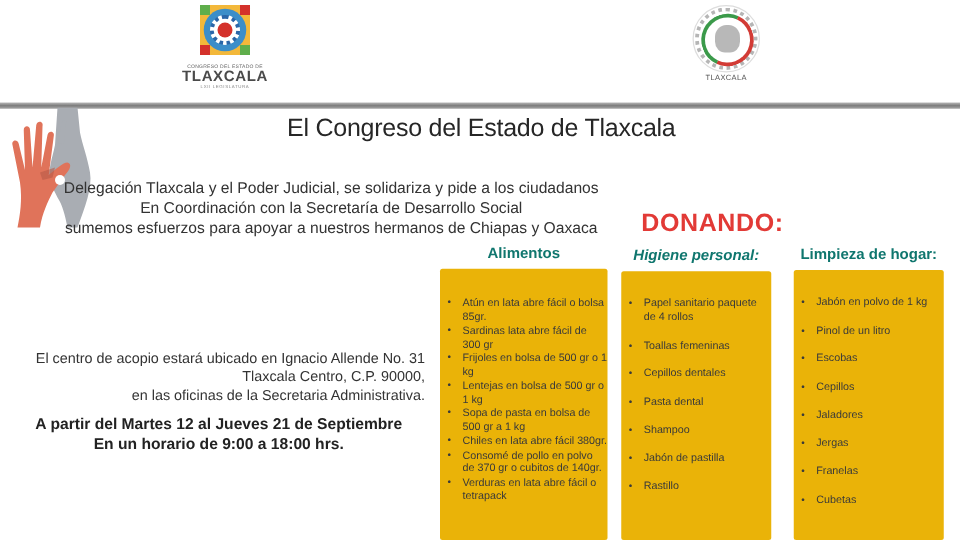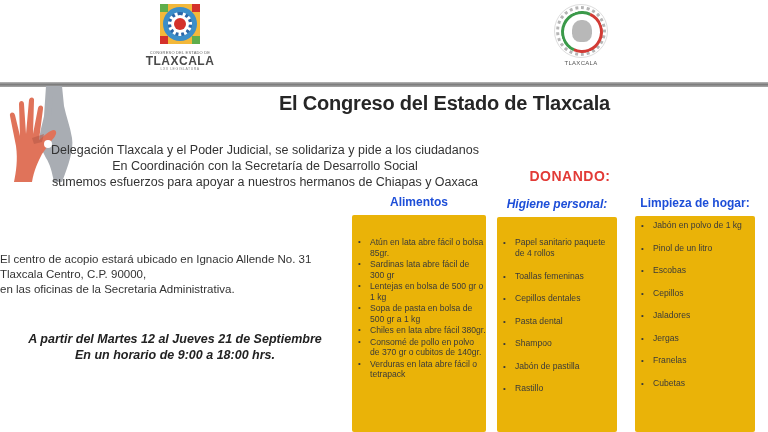--- a/index.html
+++ b/index.html
@@ -30,7 +30,7 @@
 
     .hands { position: absolute; left: 6px; top: 86px; width: 76px; height: 100px; }
 
-    .title { position: absolute; left: 160px; top: 92px; width: 450px; text-align: right; font-size: 20px; font-weight: bold; color: #262626; letter-spacing: -0.2px; }
+    .title { position: absolute; left: 160px; top: 92px; width: 450px; text-align: center; font-size: 20px; font-weight: normal; color: #262626; letter-spacing: -0.2px; }
 
     .intro { position: absolute; left: 30px; top: 142px; width: 470px; text-align: center; font-size: 12.5px; line-height: 16px; color: #333; }
 

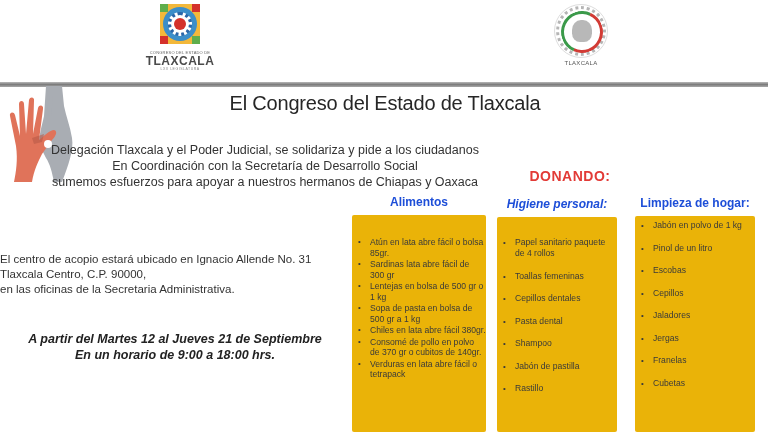--- a/index.html
+++ b/index.html
@@ -37,7 +37,7 @@
     .location { position: absolute; left: 0; top: 252px; width: 340px; text-align: left; font-size: 11.5px; line-height: 15px; color: #333; }
     .schedule { position: absolute; left: 0; top: 331px; width: 350px; text-align: center; font-size: 12.5px; line-height: 16px; font-weight: bold; color: #222; font-style: italic; }
 
-    .donando { position: absolute; left: 500px; top: 168px; width: 140px; text-align: center; font-size: 14px; font-weight: bold; color: #e23a36; letter-spacing: 0.5px; }
+    .donando { position: absolute; left: 500px; top: 168px; width: 140px; text-align: center; font-size: 20px; font-weight: bold; color: #e23a36; letter-spacing: 0.5px; }
 
     .col-head { position: absolute; text-align: center; font-size: 12px; font-weight: bold; color: #1d4ed8; }
     .box { position: absolute; background: #eab308; border-radius: 2px; }

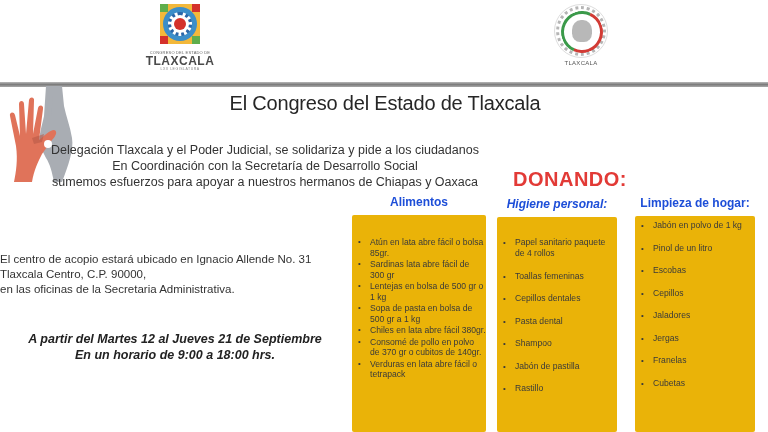--- a/index.html
+++ b/index.html
@@ -39,7 +39,7 @@
 
     .donando { position: absolute; left: 500px; top: 168px; width: 140px; text-align: center; font-size: 20px; font-weight: bold; color: #e23a36; letter-spacing: 0.5px; }
 
-    .col-head { position: absolute; text-align: center; font-size: 12px; font-weight: bold; color: #1d4ed8; }
+    .col-head { position: absolute; text-align: center; font-size: 12px; font-weight: bold; color: #0f766e; }
     .box { position: absolute; background: #eab308; border-radius: 2px; }
     .box ul { list-style: none; }
     .box li { position: relative; font-size: 8.6px; color: #3a3a3a; padding-left: 18px; }

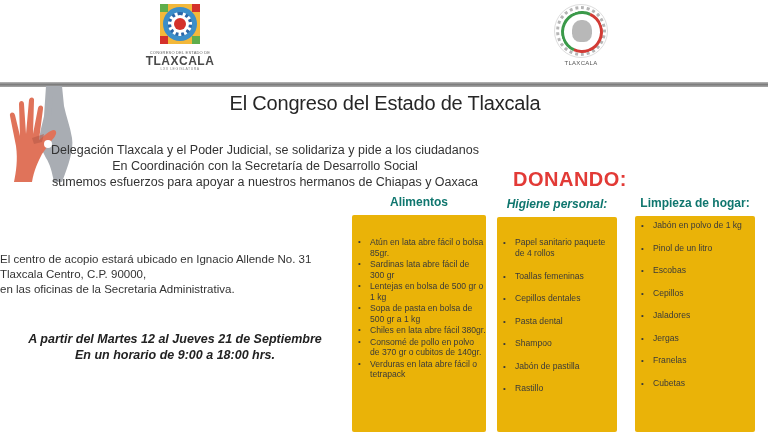--- a/index.html
+++ b/index.html
@@ -48,7 +48,7 @@
     .box.a li { line-height: 10.5px; margin-bottom: 1px; }
     .box.b { left: 497px; top: 217px; width: 120px; height: 215px; padding-top: 20px; }
     .box.b li { line-height: 11px; margin-bottom: 11.5px; }
-    .box.c { left: 635px; top: 216px; width: 120px; height: 216px; padding-top: 4px; }
+    .box.c { left: 635px; top: 216px; width: 120px; height: 216px; padding-top: 20px; }
     .box.c li { line-height: 11px; margin-bottom: 11.5px; }
   </style>
 </head>

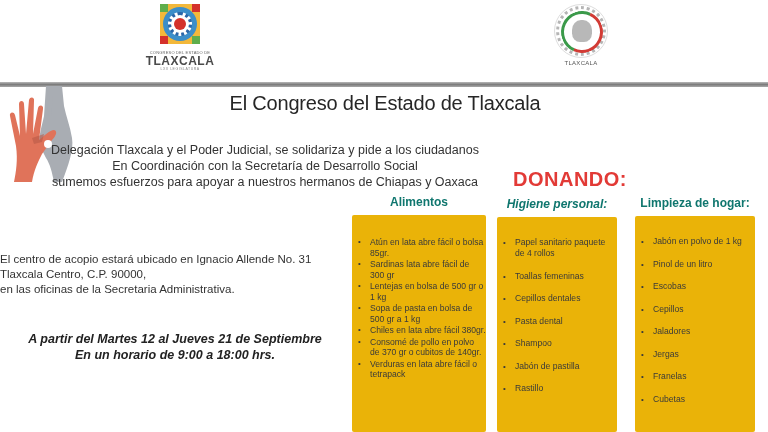--- a/index.html
+++ b/index.html
@@ -34,7 +34,7 @@
 
     .intro { position: absolute; left: 30px; top: 142px; width: 470px; text-align: center; font-size: 12.5px; line-height: 16px; color: #333; }
 
-    .location { position: absolute; left: 0; top: 252px; width: 340px; text-align: left; font-size: 11.5px; line-height: 15px; color: #333; }
+    .location { position: absolute; left: 0; top: 280px; width: 340px; text-align: right; font-size: 11.5px; line-height: 15px; color: #333; }
     .schedule { position: absolute; left: 0; top: 331px; width: 350px; text-align: center; font-size: 12.5px; line-height: 16px; font-weight: bold; color: #222; font-style: italic; }
 
     .donando { position: absolute; left: 500px; top: 168px; width: 140px; text-align: center; font-size: 20px; font-weight: bold; color: #e23a36; letter-spacing: 0.5px; }

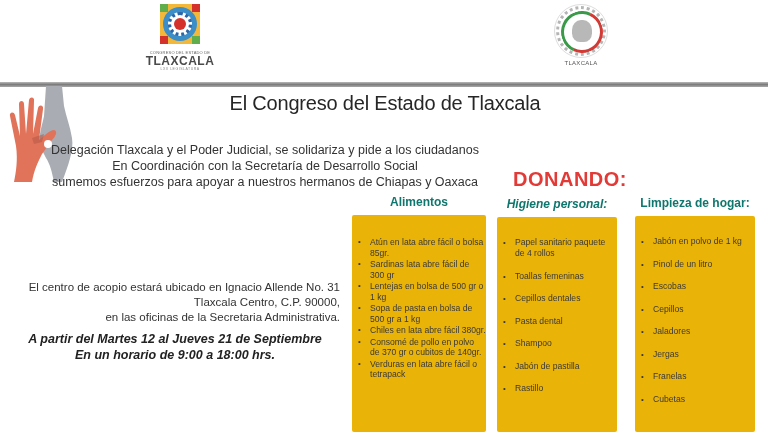--- a/index.html
+++ b/index.html
@@ -117,6 +117,7 @@
   <ul>
     <li>Atún en lata abre fácil o bolsa 85gr.</li>
     <li>Sardinas lata abre fácil de 300 gr</li>
+    <li>Frijoles en bolsa de 500 gr o 1 kg</li>
     <li>Lentejas en bolsa de 500 gr o 1 kg</li>
     <li>Sopa de pasta en bolsa de 500 gr a 1 kg</li>
     <li>Chiles en lata abre fácil 380gr.</li>

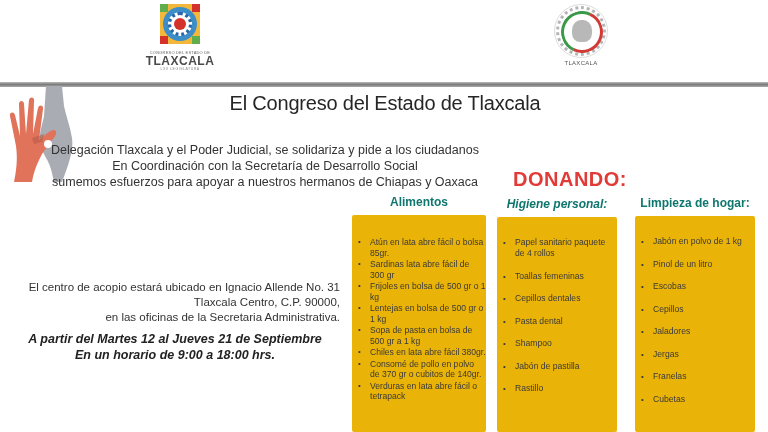--- a/index.html
+++ b/index.html
@@ -35,7 +35,7 @@
     .intro { position: absolute; left: 30px; top: 142px; width: 470px; text-align: center; font-size: 12.5px; line-height: 16px; color: #333; }
 
     .location { position: absolute; left: 0; top: 280px; width: 340px; text-align: right; font-size: 11.5px; line-height: 15px; color: #333; }
-    .schedule { position: absolute; left: 0; top: 331px; width: 350px; text-align: center; font-size: 12.5px; line-height: 16px; font-weight: bold; color: #222; font-style: italic; }
+    .schedule { position: absolute; left: 0; top: 331px; width: 350px; text-align: center; font-size: 12.5px; line-height: 16px; font-weight: bold; color: #222; }
 
     .donando { position: absolute; left: 500px; top: 168px; width: 140px; text-align: center; font-size: 20px; font-weight: bold; color: #e23a36; letter-spacing: 0.5px; }
 

